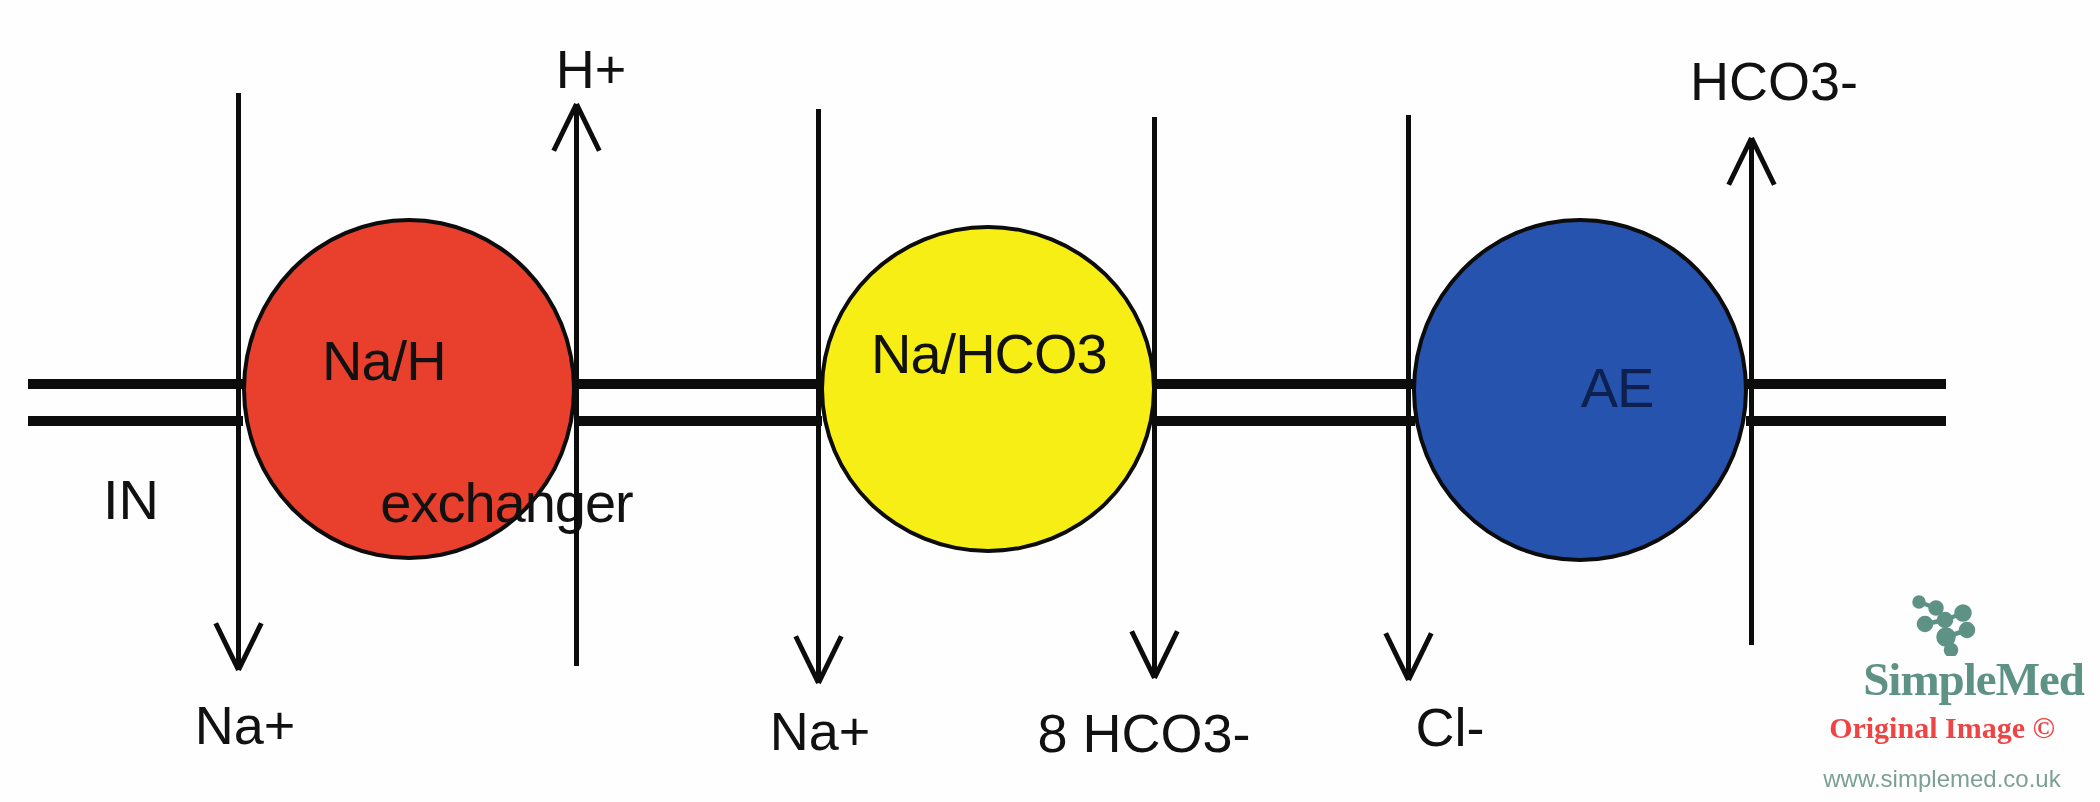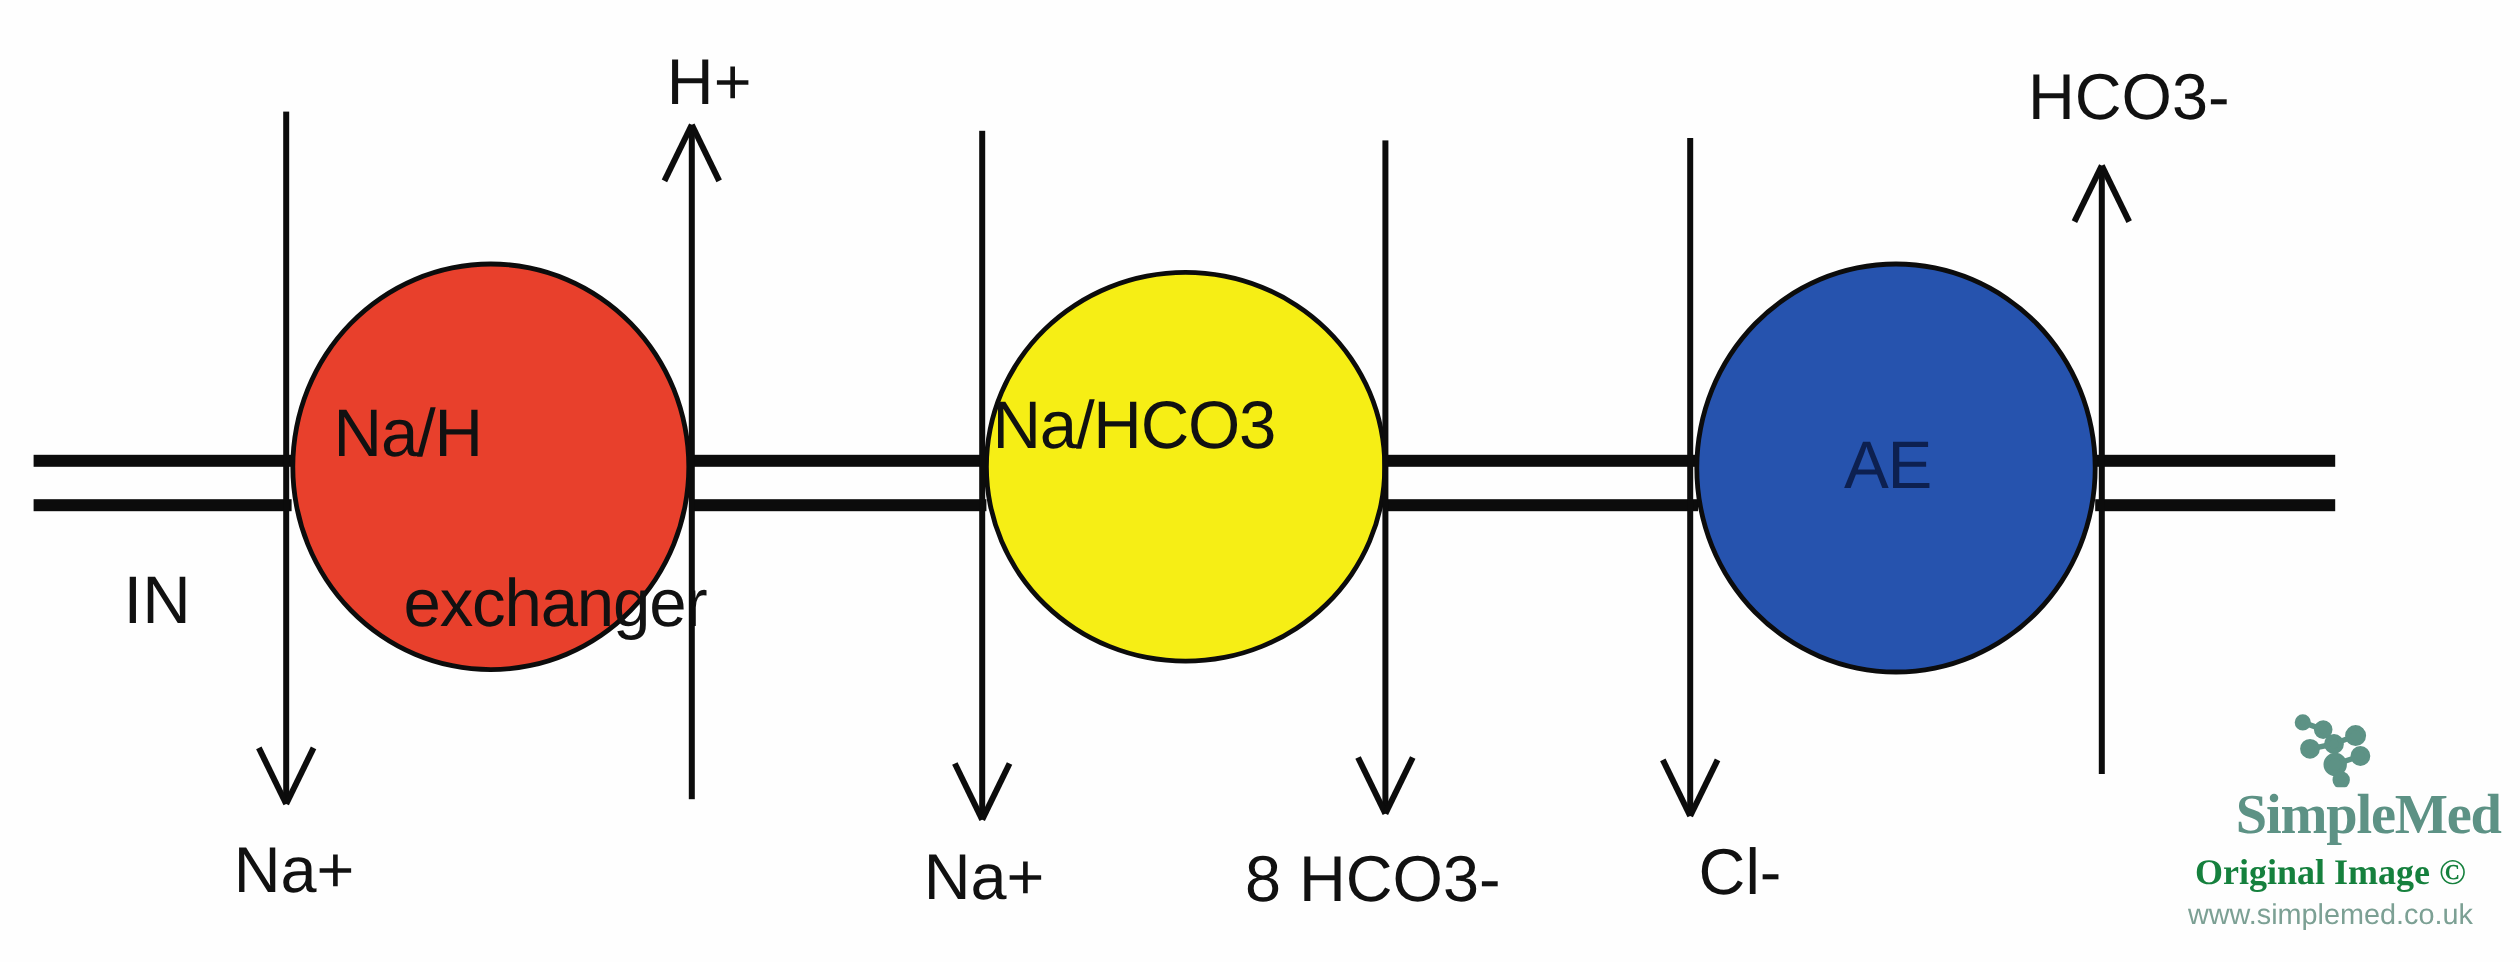--- a/index.html
+++ b/index.html
@@ -14,7 +14,7 @@
   .mem-line.bot{top:37px;}
   
   .circle{position:absolute;border:4px solid #0c0c0c;border-radius:50%;box-sizing:border-box;}
-  .circle-label{position:absolute;font-size:56px;line-height:71px;letter-spacing:-1px;white-space:pre;}
+  .circle-label{position:absolute;font-size:56px;line-height:71px;letter-spacing:-1px;white-space:pre;margin-left:44px;}
   
   .arrow{position:absolute;width:54px;}
   .shaft{position:absolute;left:24px;width:5px;background:#0c0c0c;}

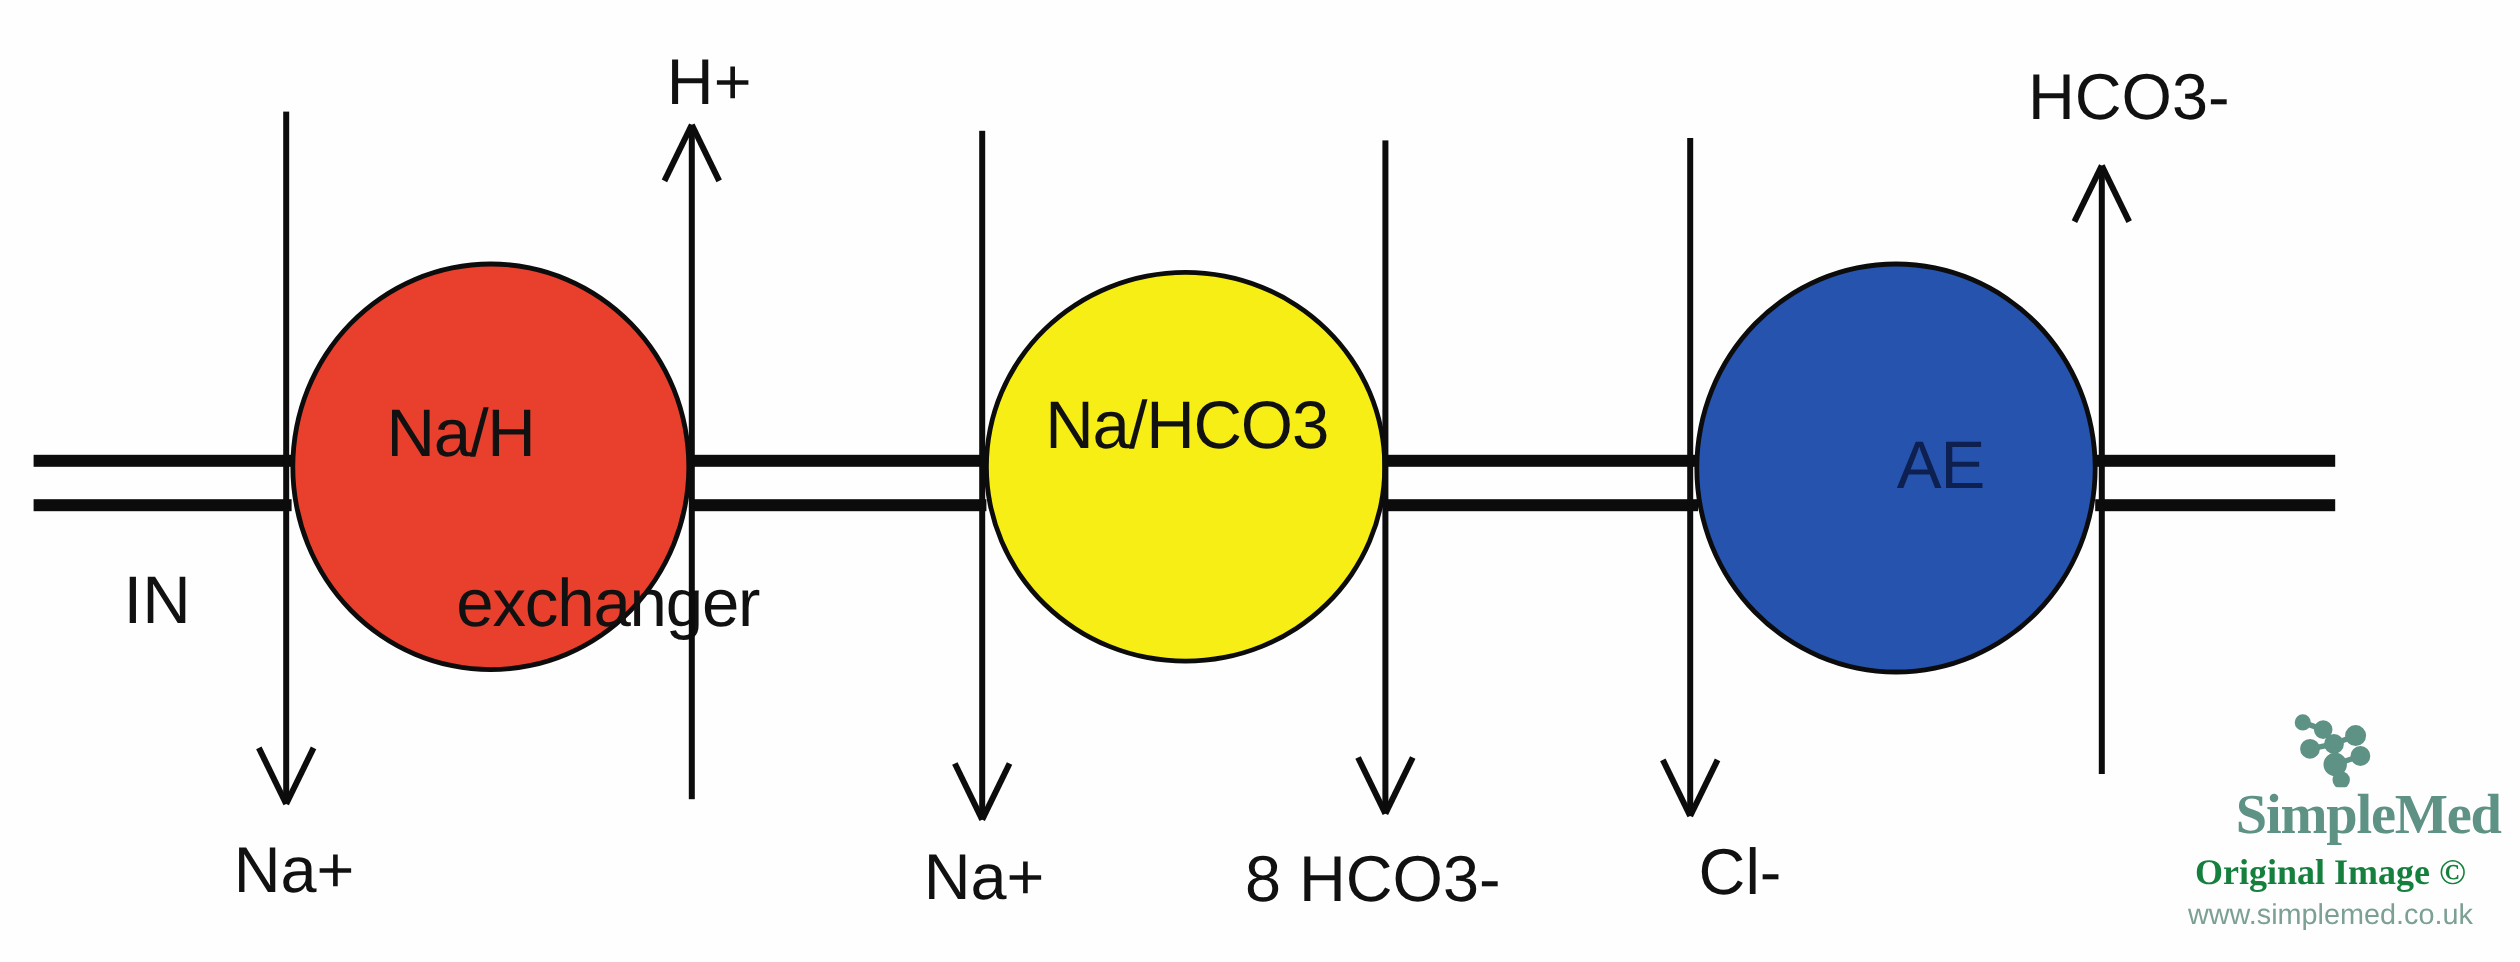--- a/index.html
+++ b/index.html
@@ -128,7 +128,7 @@
       </g>
     </svg>
     <div class="wm-brand" style="color: rgb(93, 146, 133);">SimpleMed</div>
-    <div class="wm-notice" style="color: #15803d;">Original Image ©</div>
+    <div class="wm-notice" style="color: #ef4444;">Original Image ©</div>
     <div class="wm-url" style="color: rgb(124, 160, 148);">www.simplemed.co.uk</div>
   </div>
 

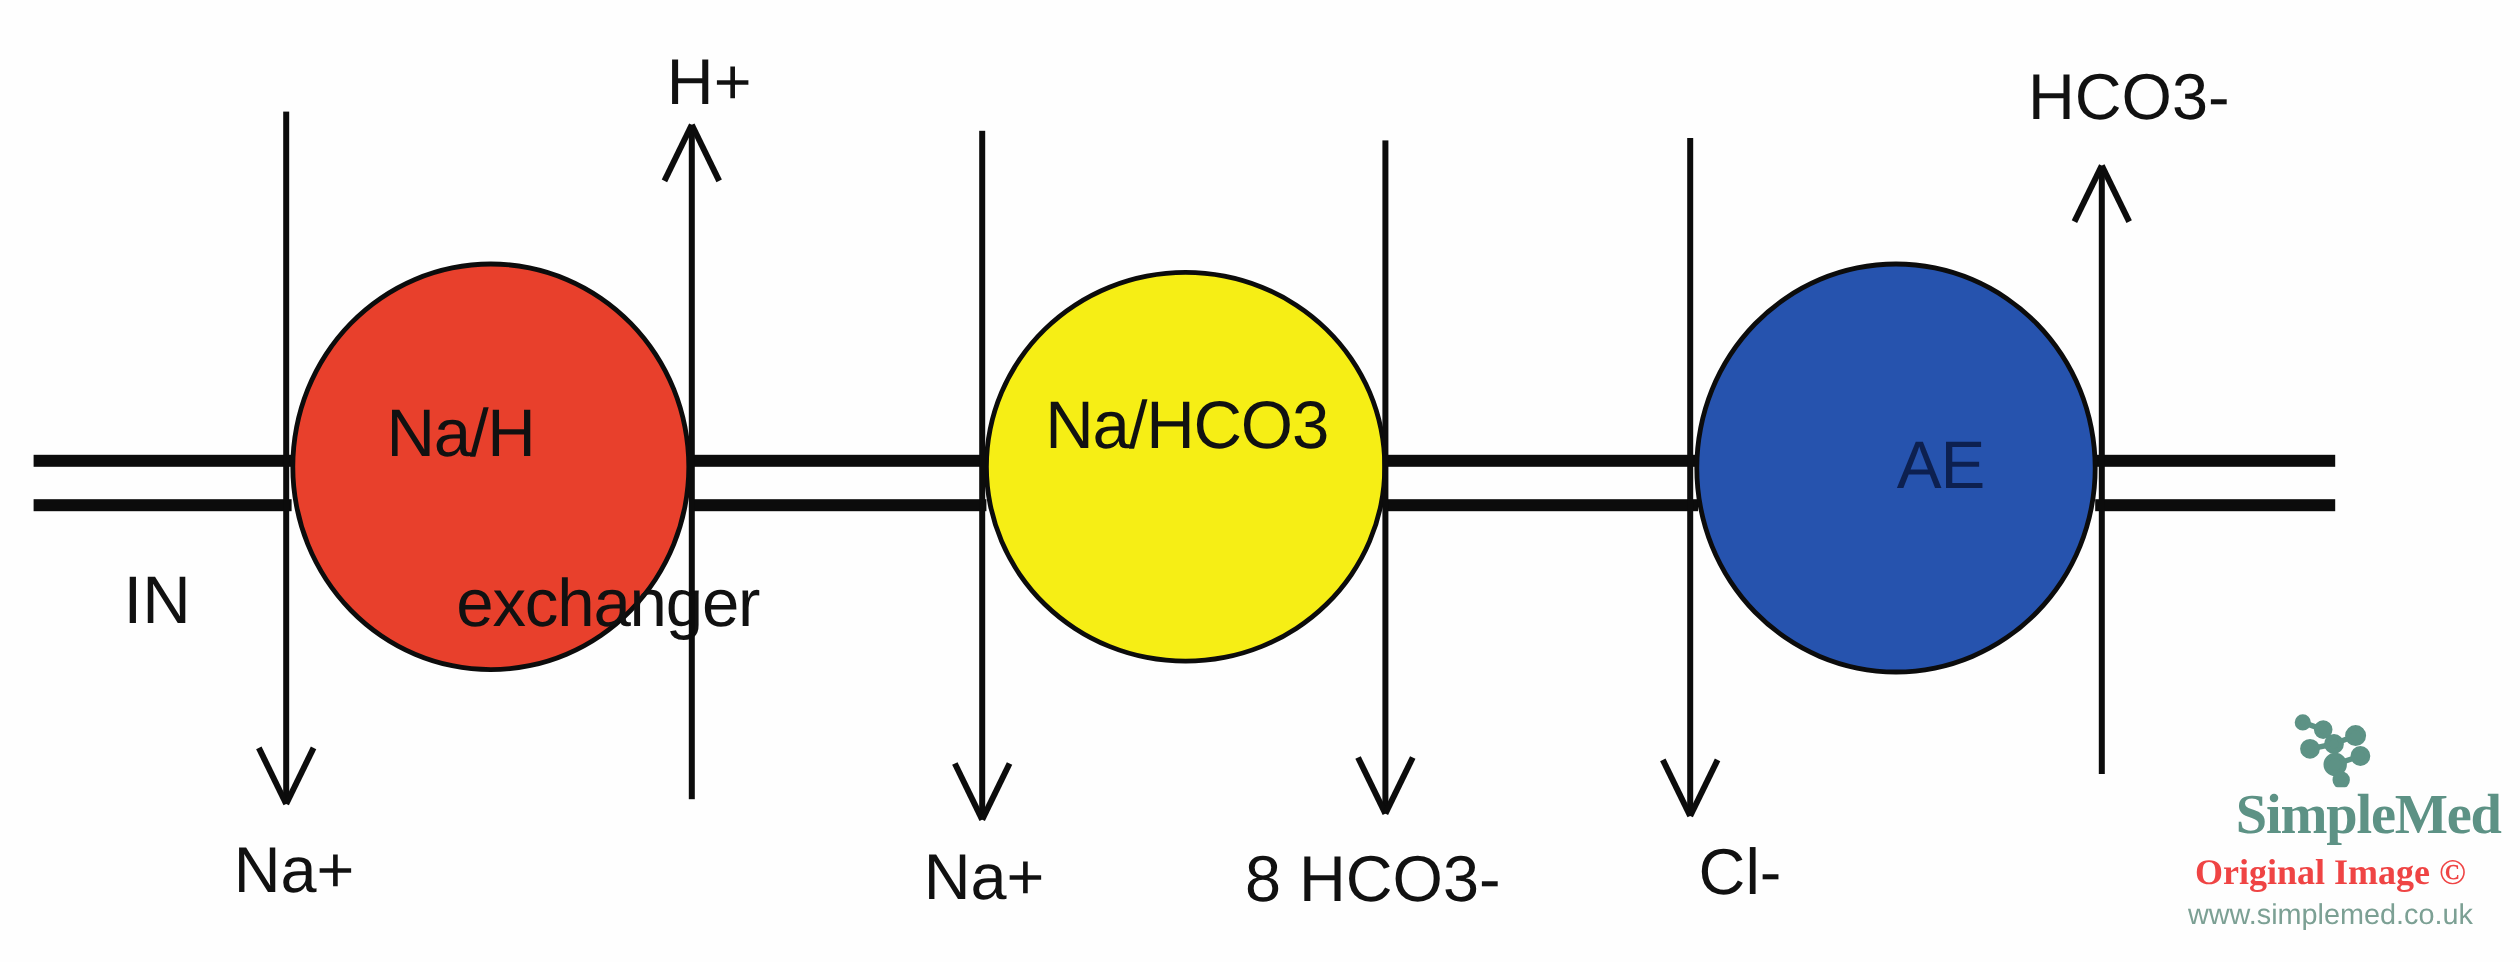--- a/index.html
+++ b/index.html
@@ -34,7 +34,7 @@
   .wm{position:absolute;text-align:center;}
   .wm-brand{font-family:"Liberation Serif", serif;font-weight:bold;font-size:47px;line-height:1;letter-spacing:-1px;text-align:right;}
   .wm-notice{font-family:"Liberation Serif", serif;font-weight:bold;font-size:30px;line-height:1;margin-top:10px;}
-  .wm-url{font-size:24px;line-height:1;margin-top:8px;}
+  .wm-url{font-size:24px;line-height:1;margin-top:24px;}
 </style>
 </head>
 <body>

